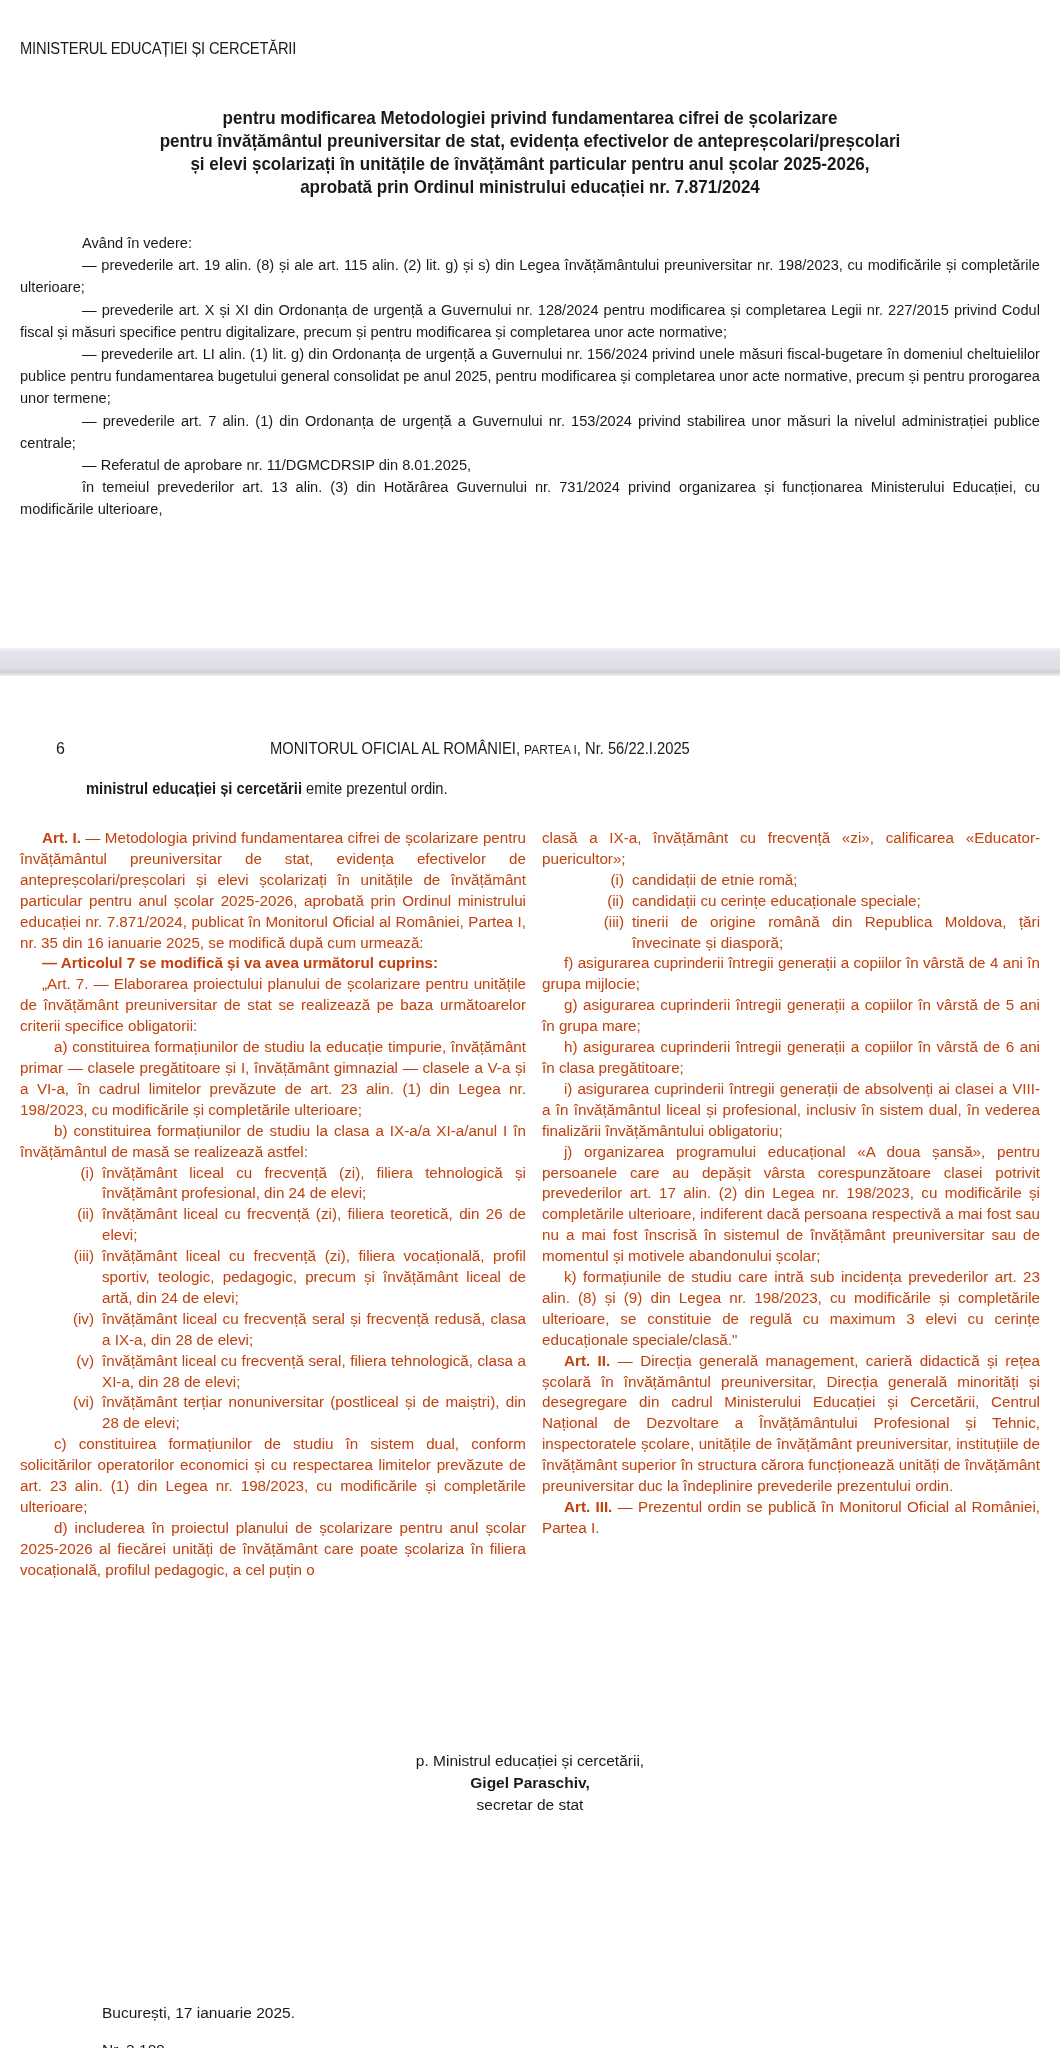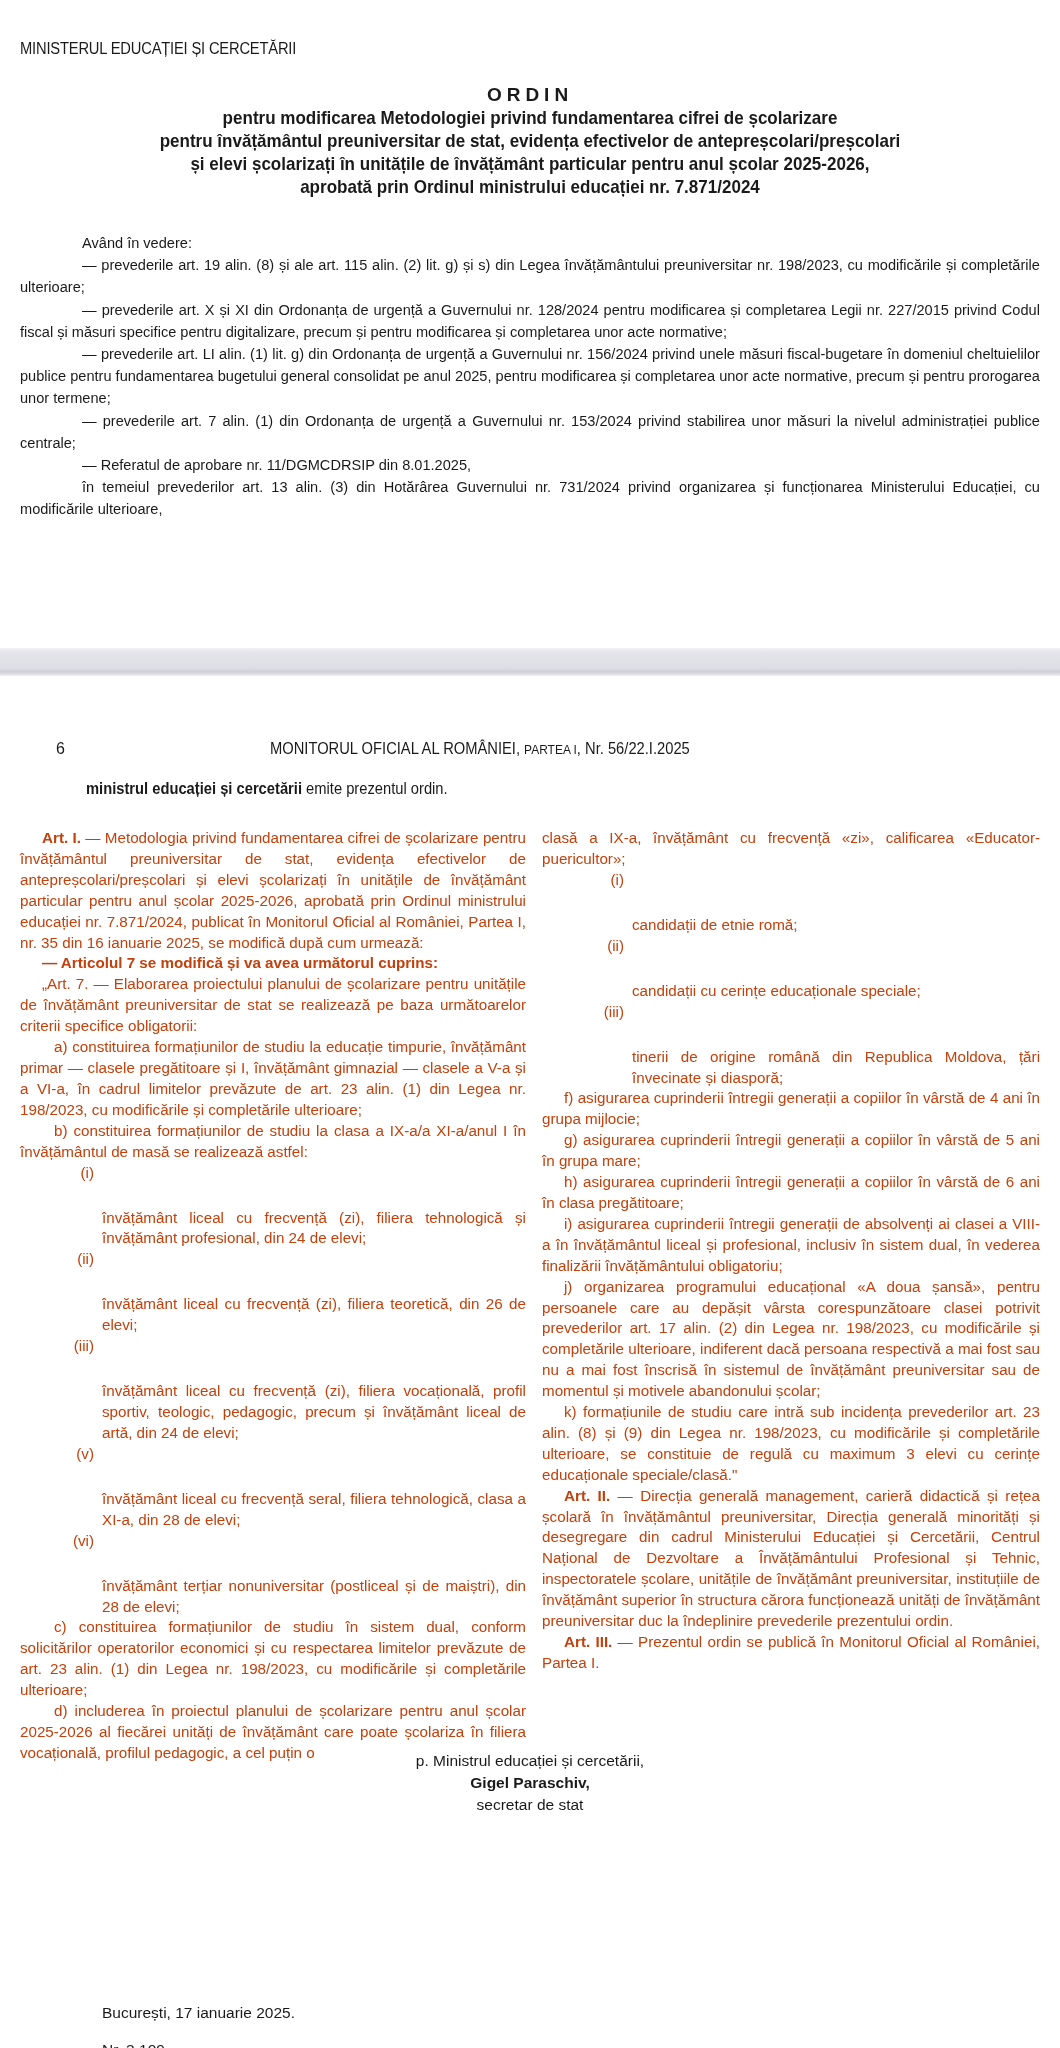--- a/index.html
+++ b/index.html
@@ -40,7 +40,6 @@
 
 <div class="page1">
   <div class="ministry">MINISTERUL EDUCAȚIEI ȘI CERCETĂRII</div>
-  <div class="ordin-title">ORDIN</div>
   <div class="subtitle">
     <div>pentru modificarea Metodologiei privind fundamentarea cifrei de școlarizare</div>
     <div>pentru învățământul preuniversitar de stat, evidența efectivelor de antepreșcolari/preșcolari</div>

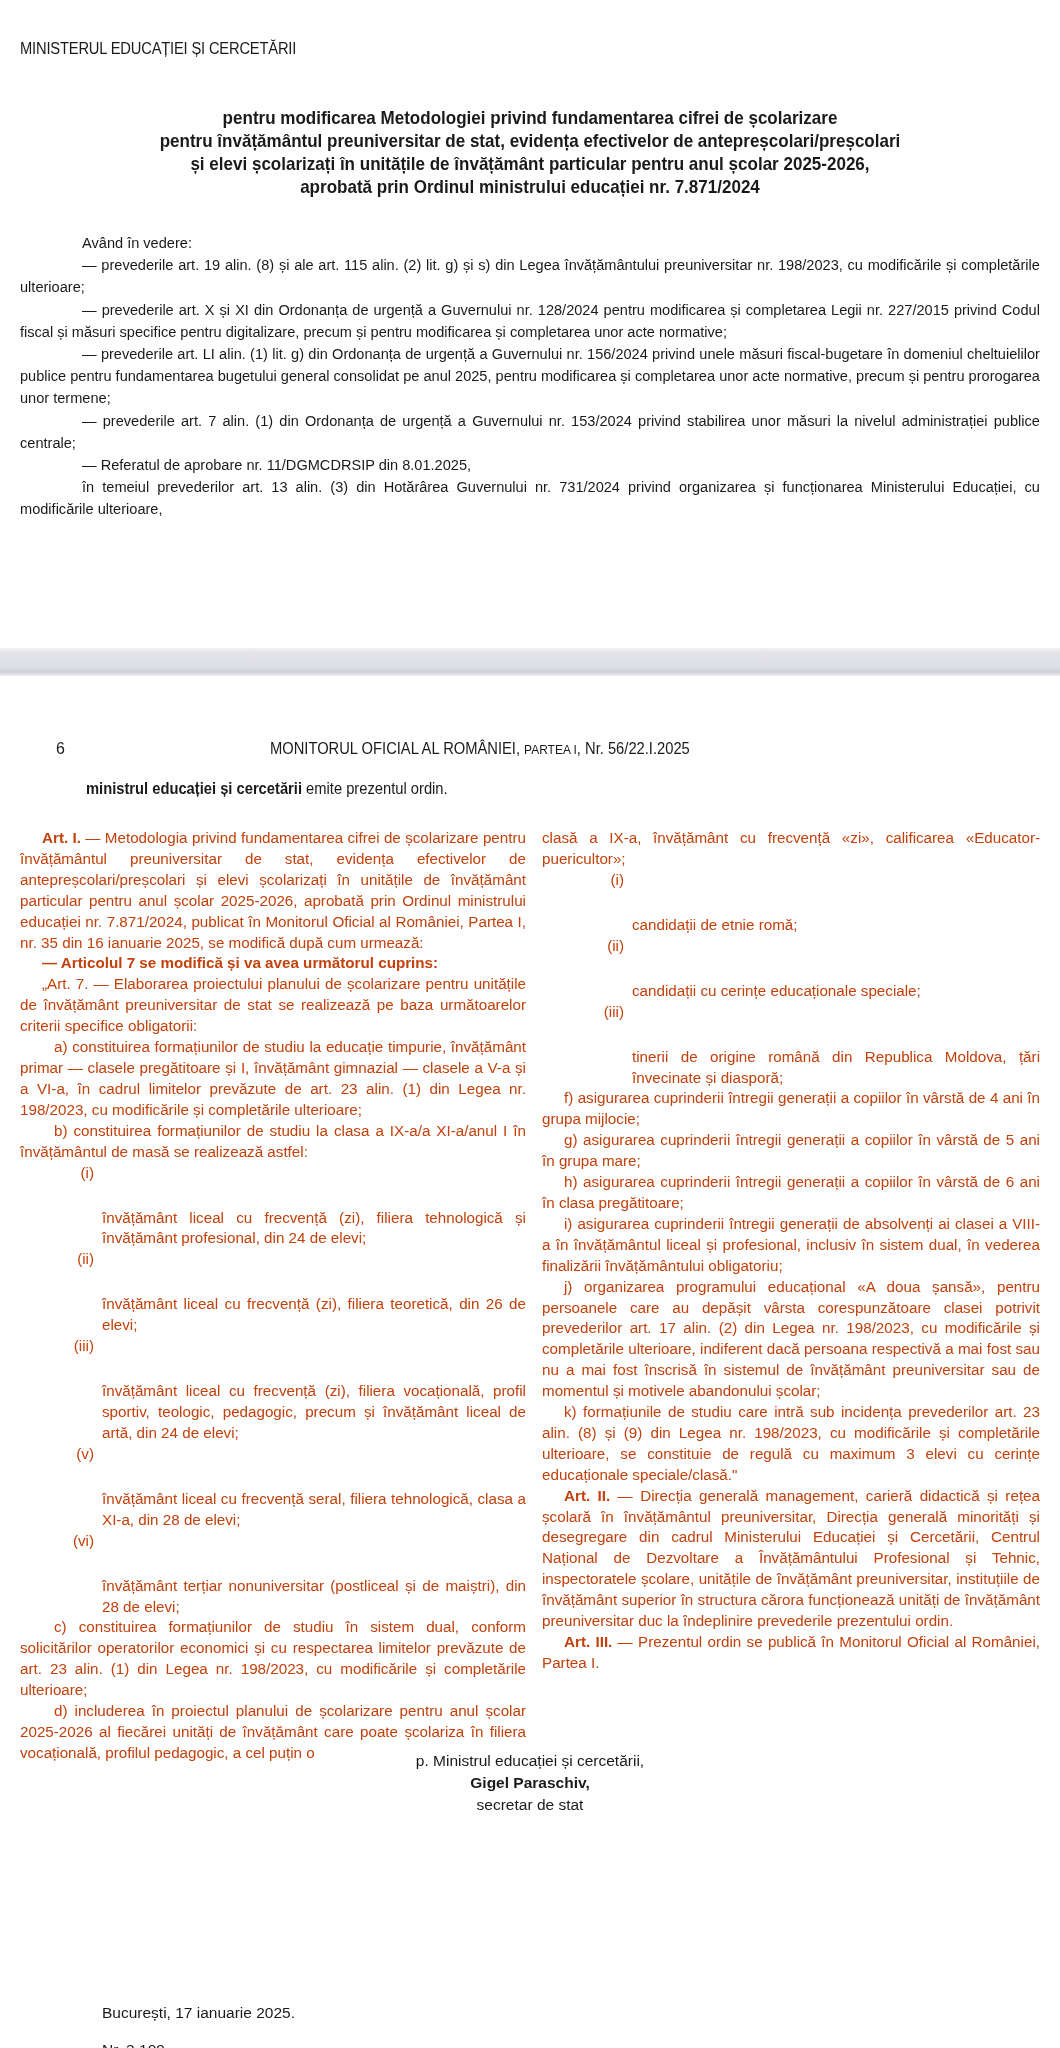--- a/index.html
+++ b/index.html
@@ -27,7 +27,7 @@
   .col .ind2 { text-indent:34px; }
   .roman { display:flex; margin:0; }
   .roman .num { width:74px; text-align:right; padding-right:8px; flex:none; }
-  .roman .txt { flex:1; text-align:justify;margin-top:45px; }
+  .roman .txt { flex:1; text-align:justify; }
   .col.right .roman .num { width:82px; }
   b { font-weight:bold; }
   .signature { position:absolute; top:1750px; left:0; width:1060px; text-align:center; font-family:"Liberation Sans", sans-serif; font-size:15.5px; line-height:22px; }

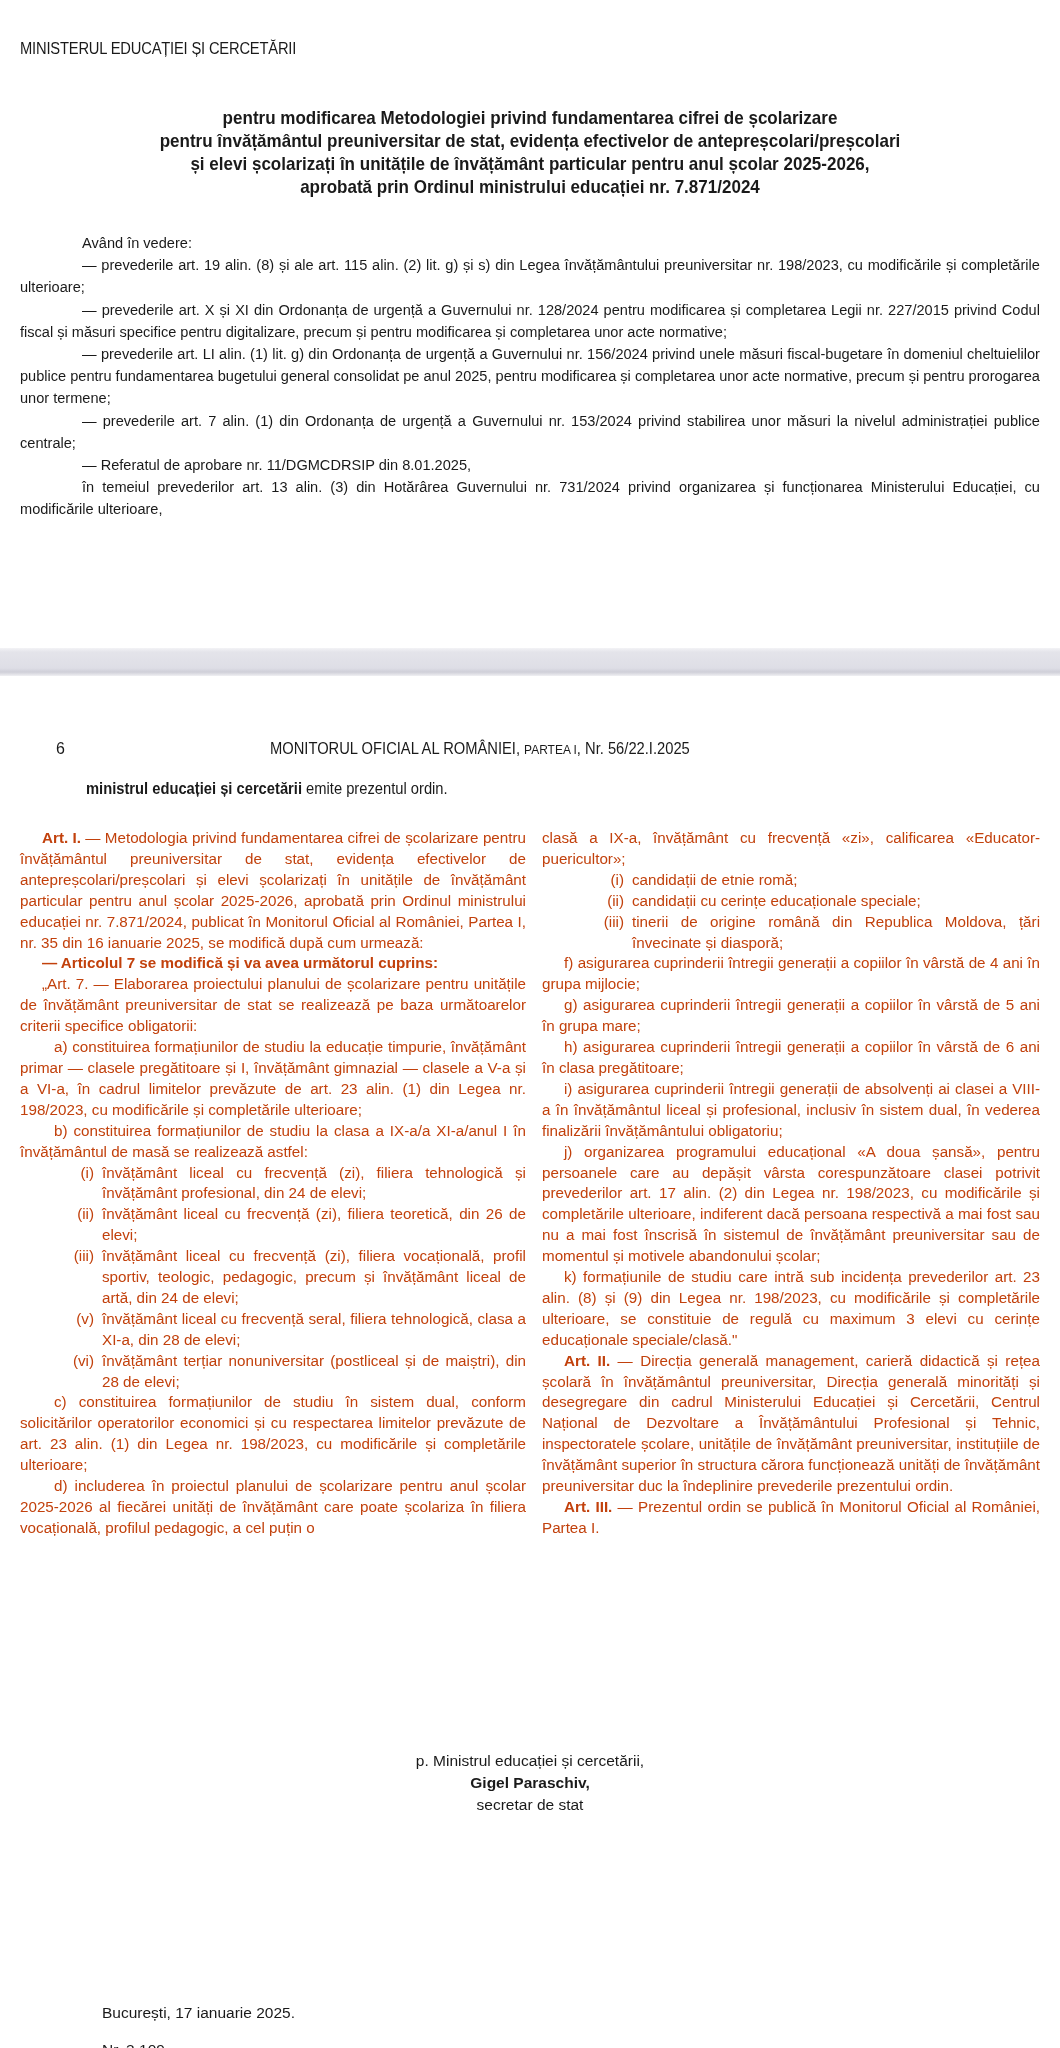--- a/index.html
+++ b/index.html
@@ -87,6 +87,10 @@
       <span class="txt">învățământ liceal cu frecvență (zi), filiera vocațională, profil sportiv, teologic, pedagogic, precum și învățământ liceal de artă, din 24 de elevi;</span>
     </div>
   <div class="roman">
+      <span class="num">(iv)</span>
+      <span class="txt">învățământ liceal cu frecvență seral și frecvență redusă, clasa a IX-a, din 28 de elevi;</span>
+    </div>
+  <div class="roman">
       <span class="num">(v)</span>
       <span class="txt">învățământ liceal cu frecvență seral, filiera tehnologică, clasa a XI-a, din 28 de elevi;</span>
     </div>

